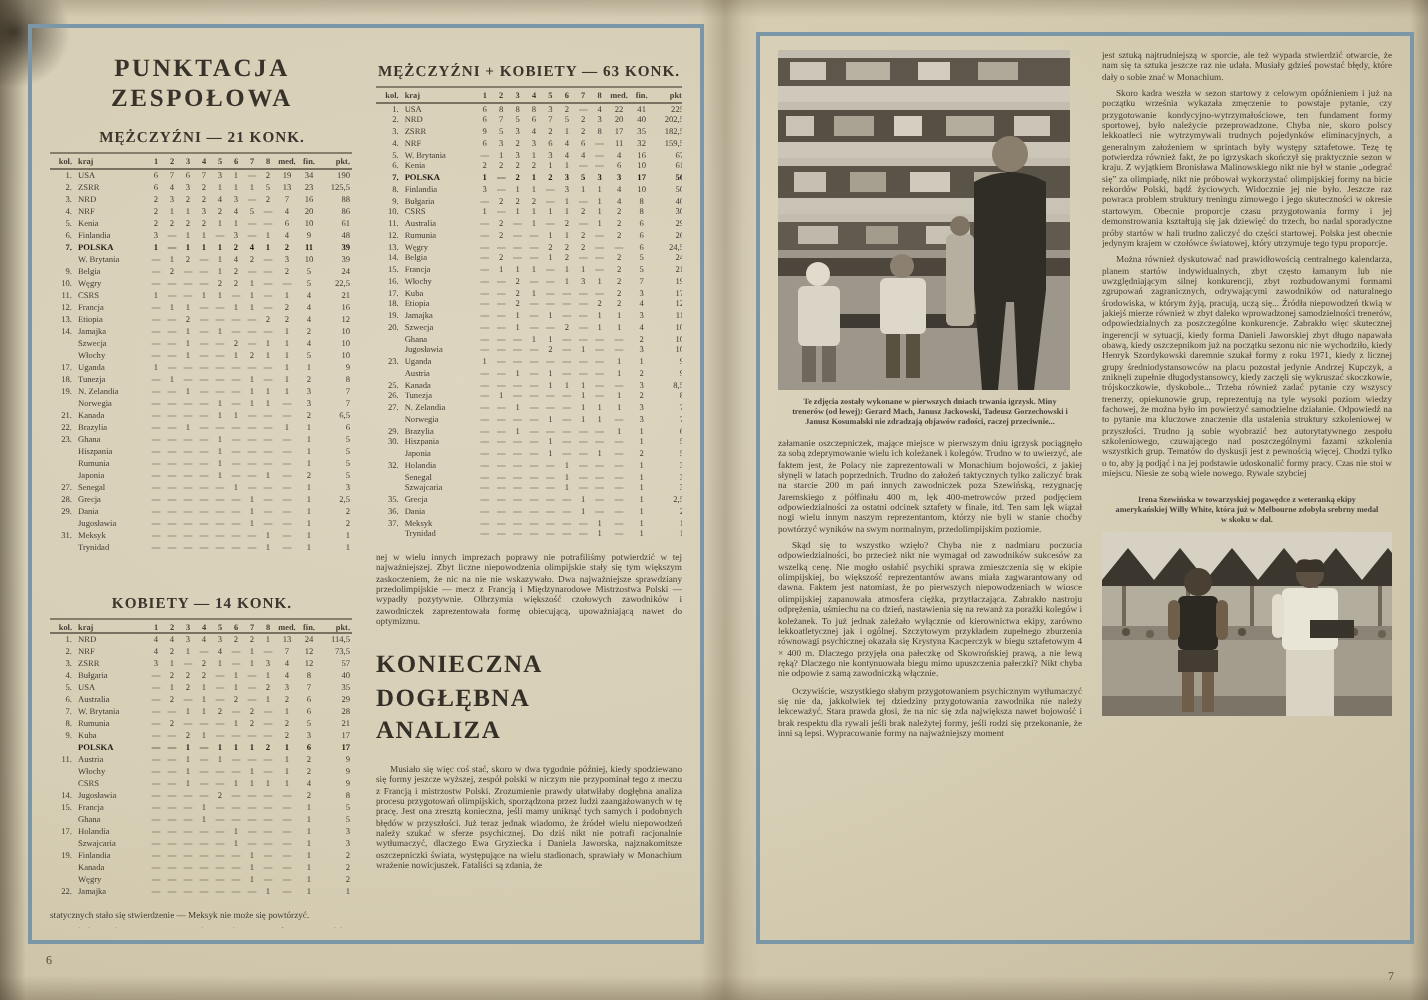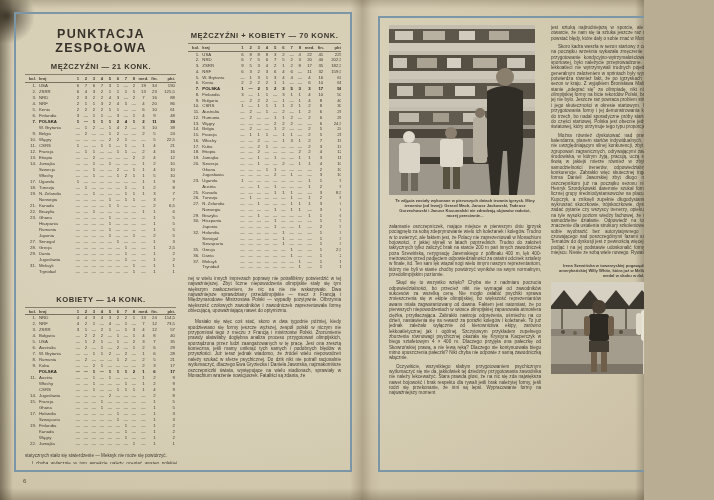--- a/index.html
+++ b/index.html
@@ -4,14 +4,14 @@
 <style>
   html,body{margin:0;padding:0;}
   body{width:714px;height:500px;overflow:hidden;font-family:"Liberation Sans",sans-serif;background:#b9ae93;}
-  .scan{position:relative;width:644px;height:500px;overflow:hidden;
+  .scan{position:relative;width:714px;height:500px;overflow:hidden;
     background:
       radial-gradient(circle at 7px 16px, rgba(25,18,8,.75), rgba(25,18,8,0) 28px),
       linear-gradient(90deg, rgba(48,38,22,.5), rgba(48,38,22,0) 13px),
       linear-gradient(270deg, rgba(48,38,22,.28), rgba(48,38,22,0) 9px),
       linear-gradient(180deg, rgba(70,58,34,.22), rgba(70,58,34,0) 9px),
       linear-gradient(0deg, rgba(70,58,34,.3), rgba(70,58,34,0) 12px),
-      radial-gradient(ellipse at 32% 38%, #dbd3bd 0%, #d4cbb1 55%, #c6bb9f 100%);}
+      radial-gradient(ellipse at 32% 38%, #dbd3bd 0%, #d4cbb1 55%, #c6bb9f 100%); font-family: Liberation Serif, serif;}
   .gutter{position:absolute;left:350px;top:0;width:30px;height:500px;
     background:linear-gradient(90deg, rgba(82,68,42,0) 0%, rgba(82,68,42,.26) 42%, rgba(82,68,42,.06) 72%, rgba(82,68,42,0) 100%);}
   .frame{position:absolute;border:2px solid #7b96a6;box-sizing:border-box;display:flex;background:rgba(255,252,240,.06);}

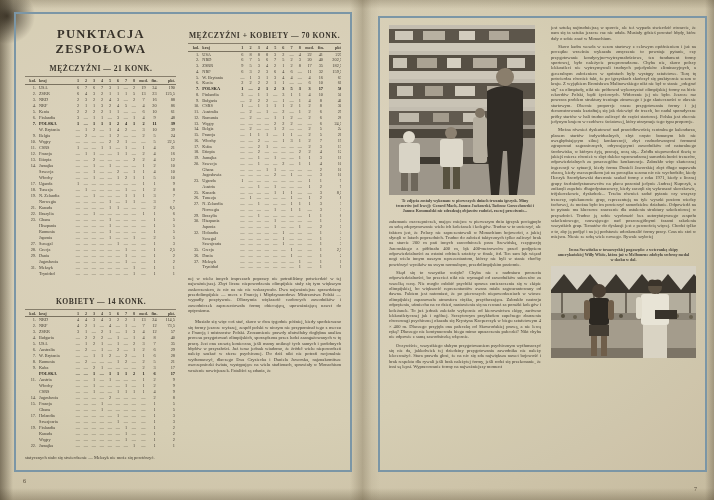--- a/index.html
+++ b/index.html
@@ -920,7 +920,7 @@
         </div>
     </div>
     <div class="col col-b">
-      <h2 class="tbl-title">MĘŻCZYŹNI + KOBIETY — 70 KONK.</h2>
+      <h2 class="tbl-title">MĘŻCZYŹNI + KOBIETY — 63 KONK.</h2>
       <table class="stats t-combined">
           <thead>
             <tr>

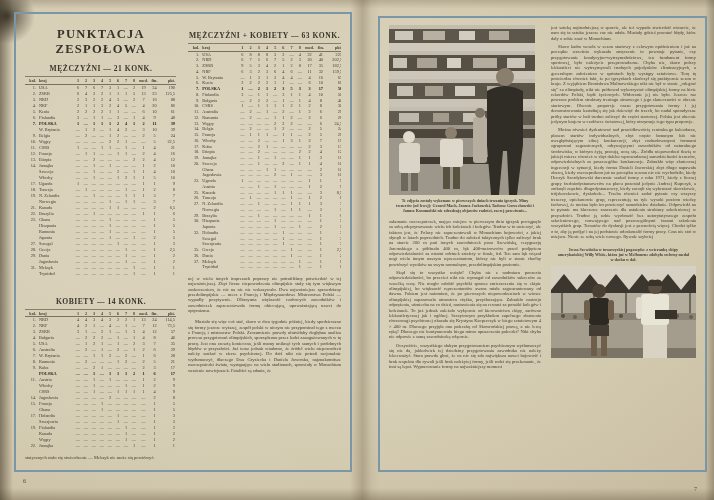--- a/index.html
+++ b/index.html
@@ -1515,6 +1515,7 @@
       <div class="paras">
           <p class="cont">nej w wielu innych imprezach poprawy nie potrafiliśmy potwierdzić w tej najważniejszej. Zbyt liczne niepowodzenia olimpijskie stały się tym większym zaskoczeniem, że nic na nie nie wskazywało. Dwa najważniejsze sprawdziany przedolimpijskie — mecz z Francją i Międzynarodowe Mistrzostwa Polski — wypadły pozytywnie. Olbrzymia większość czołowych zawodników i zawodniczek zaprezentowała formę obiecującą, upoważniającą nawet do optymizmu.</p>
         </div>
+      <h1 class="analysis-heading">KONIECZNA DOGŁĘBNA ANALIZA</h1>
       <div class="paras">
           <p>Musiało się więc coś stać, skoro w dwa tygodnie później, kiedy spodziewano się formy jeszcze wyższej, zespół polski w niczym nie przypominał tego z meczu z Francją i mistrzostw Polski. Zrozumienie prawdy ułatwiłaby dogłębna analiza procesu przygotowań olimpijskich, sporządzona przez ludzi zaangażowanych w tę pracę. Jest ona zresztą konieczna, jeśli mamy uniknąć tych samych i podobnych błędów w przyszłości. Już teraz jednak wiadomo, że źródeł wielu niepowodzeń należy szukać w sferze psychicznej. Do dziś nikt nie potrafi racjonalnie wytłumaczyć, dlaczego Ewa Gryziecka i Daniela Jaworska, najznakomitsze oszczepniczki świata, występujące na wielu stadionach, sprawiały w Monachium wrażenie nowicjuszek. Fataliści są zdania, że</p>
         </div>

